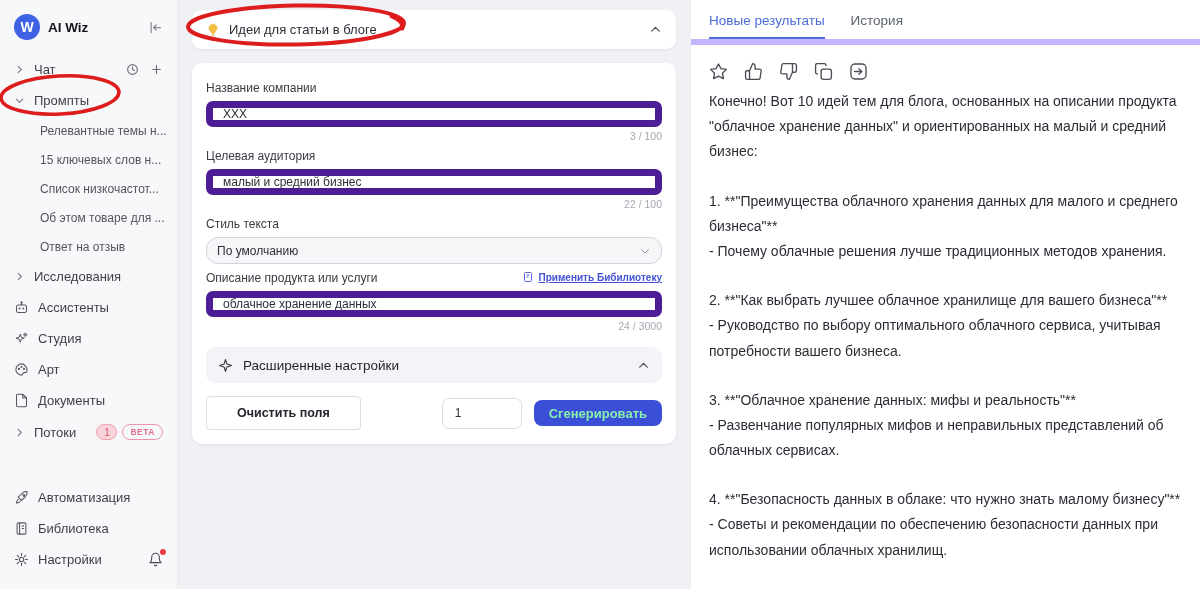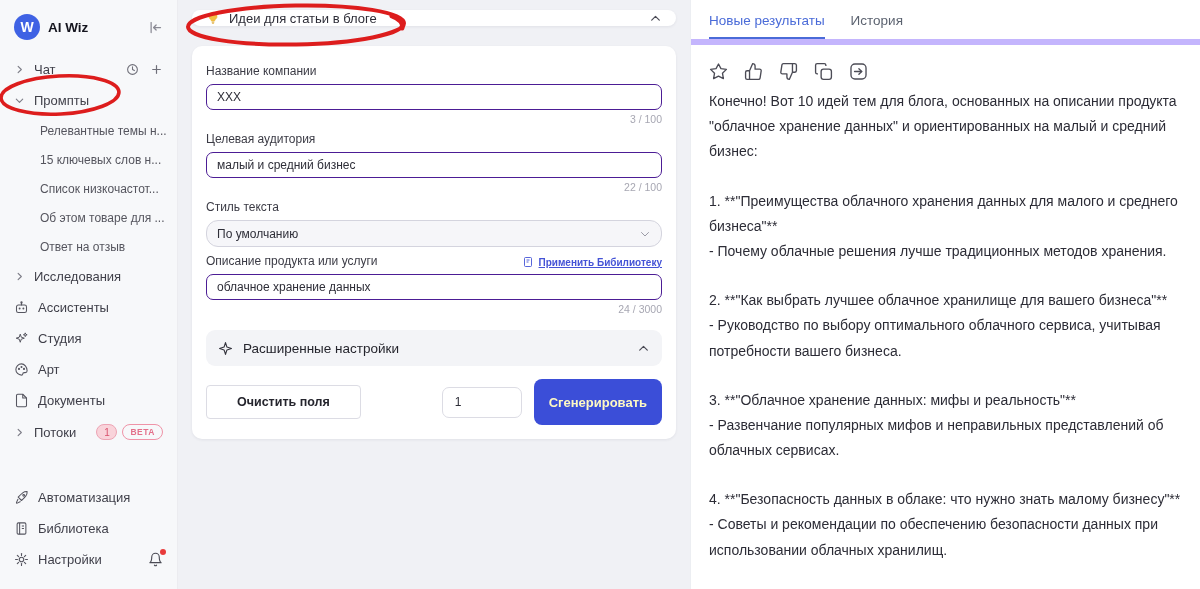--- a/index.html
+++ b/index.html
@@ -33,7 +33,7 @@
 
   
   .middle { width:512px; background:#f0f1f5; padding:10px 14px; position:relative; }
-  .header-card { background:#fff; border-radius:9px; height:16px; display:flex; align-items:center;
+  .header-card { background:#fff; border-radius:9px; height:39px; display:flex; align-items:center;
                  padding:0 14px; gap:9px; box-shadow:0 1px 3px rgba(25,25,50,.07); cursor:pointer; }
   .header-title { flex:1; font-size:13px; color:#2d2d37; }
   .chevron-up { color:#4a4a55; display:flex; }

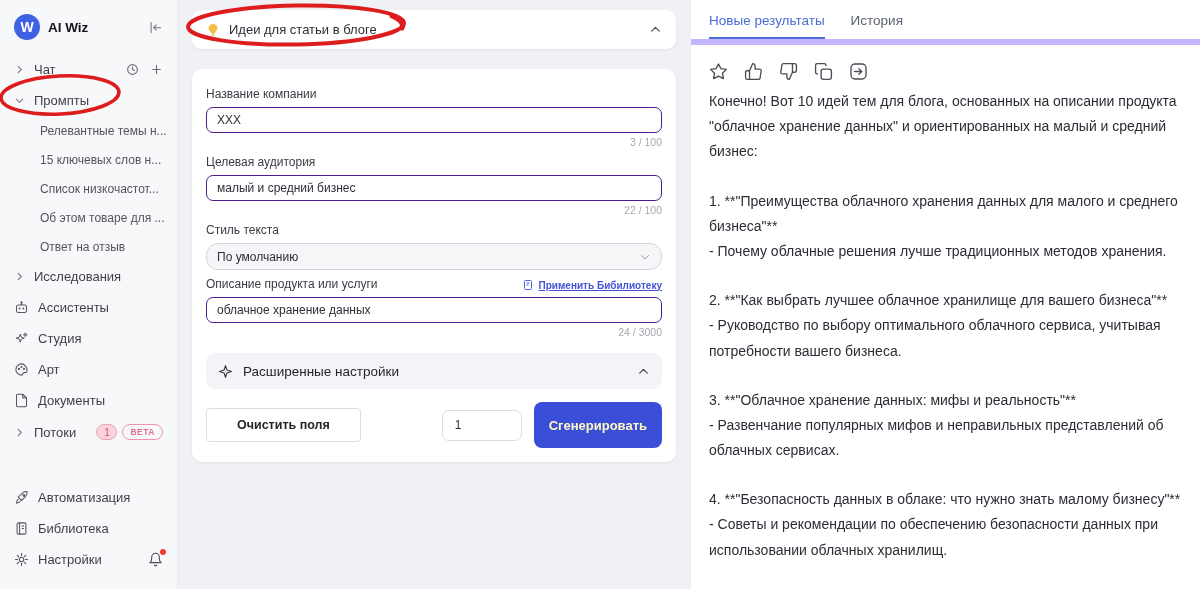--- a/index.html
+++ b/index.html
@@ -37,7 +37,7 @@
                  padding:0 14px; gap:9px; box-shadow:0 1px 3px rgba(25,25,50,.07); cursor:pointer; }
   .header-title { flex:1; font-size:13px; color:#2d2d37; }
   .chevron-up { color:#4a4a55; display:flex; }
-  .form-card { background:#fff; border-radius:10px; margin-top:20px; padding:11px 14px 14px;
+  .form-card { background:#fff; border-radius:10px; margin-top:14px; padding:11px 14px 14px;
                box-shadow:0 1px 3px rgba(25,25,50,.07); }
   .f-label { font-size:12px; color:#3b3b45; margin:7px 0 6px; }
   .f-label-row { display:flex; align-items:flex-end; justify-content:space-between; margin:7px 0 6px; }

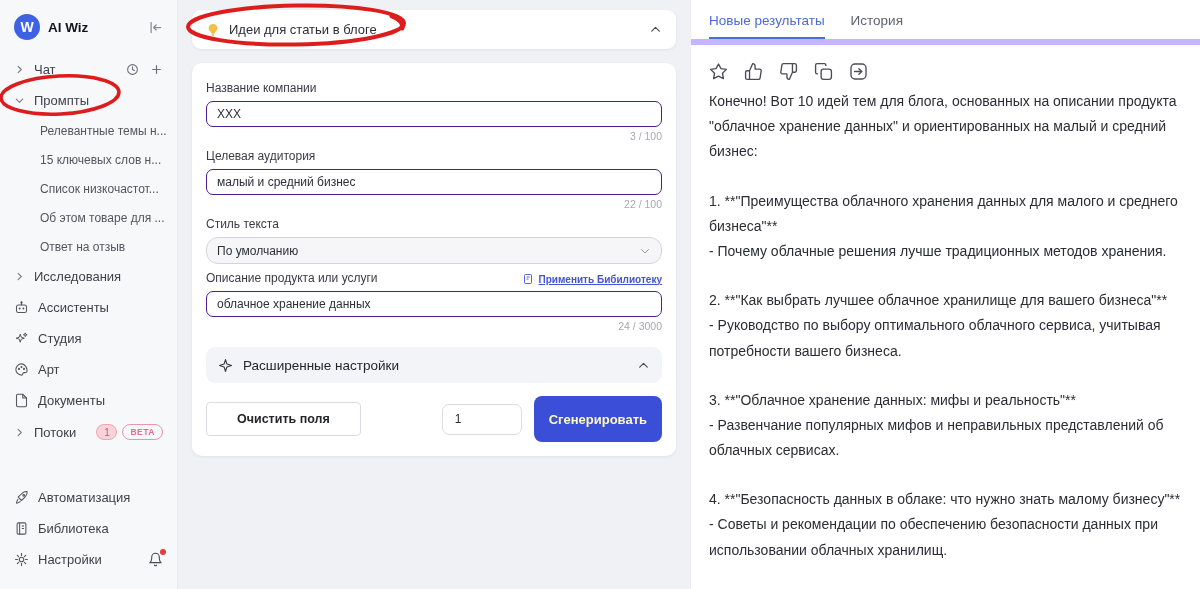--- a/index.html
+++ b/index.html
@@ -43,7 +43,7 @@
   .f-label-row { display:flex; align-items:flex-end; justify-content:space-between; margin:7px 0 6px; }
   .lib-link { display:flex; gap:5px; align-items:center; color:#4453d6; font-size:10px;
               text-decoration:underline; cursor:pointer; font-weight:bold; }
-  .t-input { width:100%; height:26px; border:1px solid #4c1d95; border-radius:7px; padding:0 10px;
+  .t-input { width:100%; height:26px; border:7px solid #4c1d95; border-radius:7px; padding:0 10px;
              font-size:12px; color:#2e2e38; background:#fff; font-family:inherit; }
   .counter { text-align:right; font-size:10.5px; color:#a7a7b2; margin-top:3px; }
   .select-box { height:27px; border:1px solid #d4d4de; border-radius:12px; background:#f6f6f9;

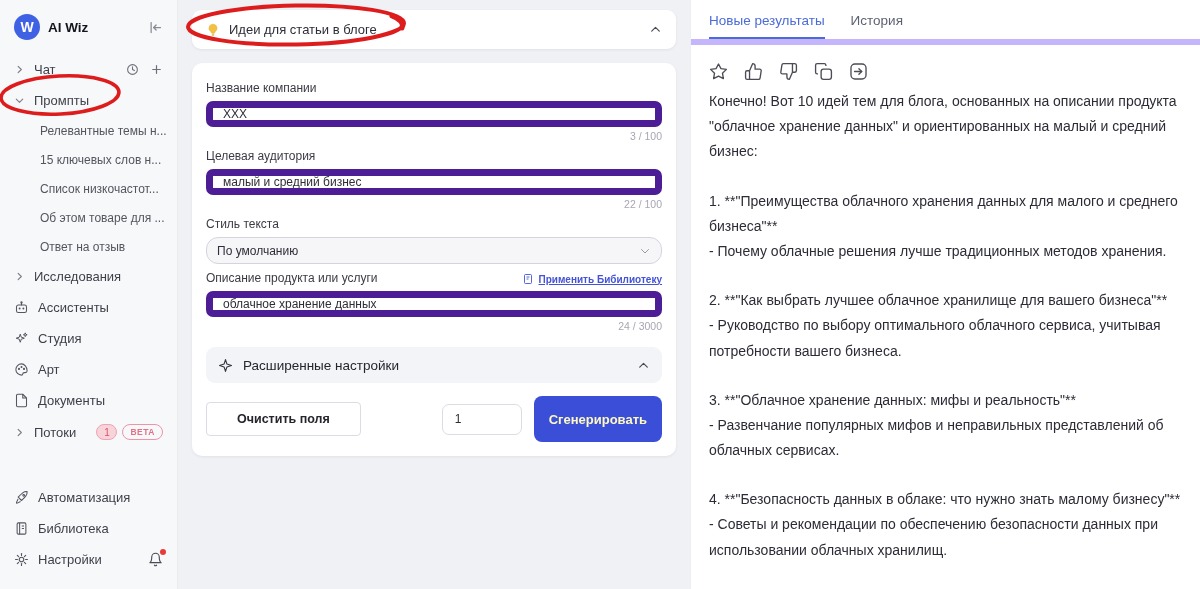--- a/index.html
+++ b/index.html
@@ -40,7 +40,7 @@
   .form-card { background:#fff; border-radius:10px; margin-top:14px; padding:11px 14px 14px;
                box-shadow:0 1px 3px rgba(25,25,50,.07); }
   .f-label { font-size:12px; color:#3b3b45; margin:7px 0 6px; }
-  .f-label-row { display:flex; align-items:flex-end; justify-content:space-between; margin:7px 0 6px; }
+  .f-label-row { display:flex; align-items:flex-start; justify-content:space-between; margin:7px 0 6px; }
   .lib-link { display:flex; gap:5px; align-items:center; color:#4453d6; font-size:10px;
               text-decoration:underline; cursor:pointer; font-weight:bold; }
   .t-input { width:100%; height:26px; border:7px solid #4c1d95; border-radius:7px; padding:0 10px;

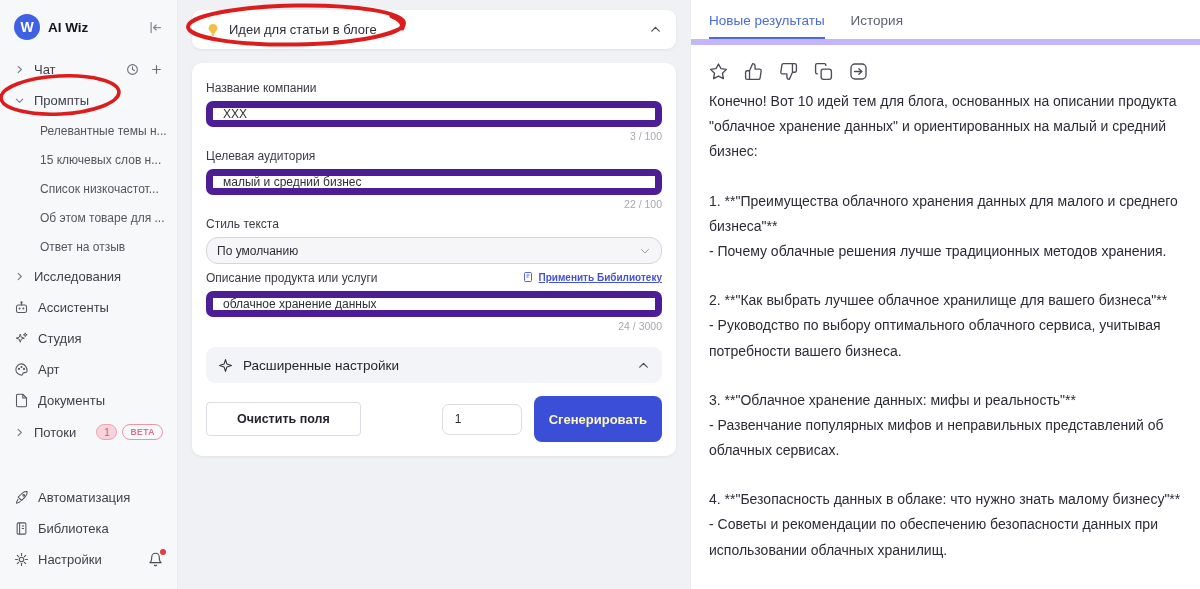--- a/index.html
+++ b/index.html
@@ -59,7 +59,7 @@
                font-size:12.5px; color:#25252d; font-weight:bold; cursor:pointer; font-family:inherit; }
   .count-input { width:80px; height:31px; margin-left:auto; border:1px solid #dcdce4; border-radius:7px;
                  padding:0 12px; font-size:12px; color:#2e2e38; font-family:inherit; }
-  .btn-generate { height:46px; padding:0 15px; background:#3b4ed8; color:#fef9c3; border:none; border-radius:8px;
+  .btn-generate { height:26px; padding:0 15px; background:#3b4ed8; color:#86efac; border:none; border-radius:8px;
                   font-size:13px; font-weight:bold; cursor:pointer; font-family:inherit; }
 
   

